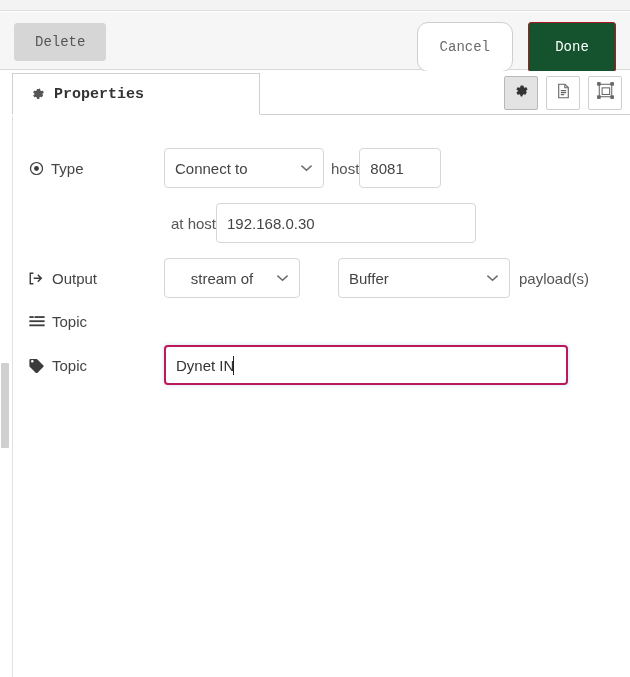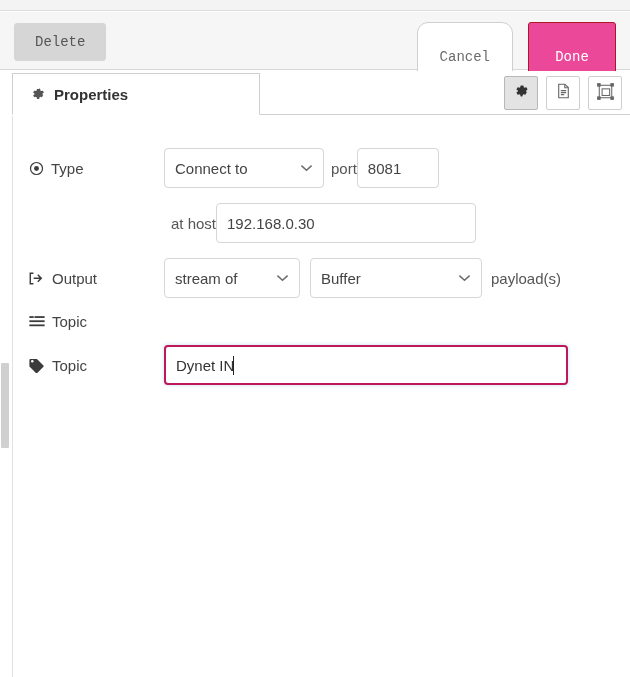--- a/index.html
+++ b/index.html
@@ -67,7 +67,7 @@
     background: #ffffff;
     border: 1px solid #cfcfcf;
     color: #6b6b6b;
-    padding: 27px 22px;
+    padding: 17px 22px;
     border-radius: 11px;
     min-width: 88px;
   }

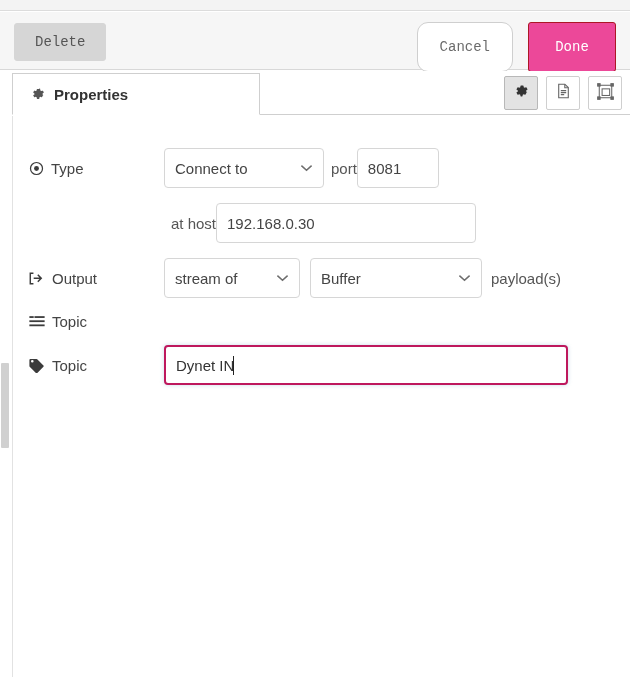--- a/index.html
+++ b/index.html
@@ -72,7 +72,7 @@
     min-width: 88px;
   }
   .btn-done {
-    background: #ec4899;
+    background: #14532d;
     border: 1px solid #ad1625;
     color: #ffffff;
     padding: 11px 24px;

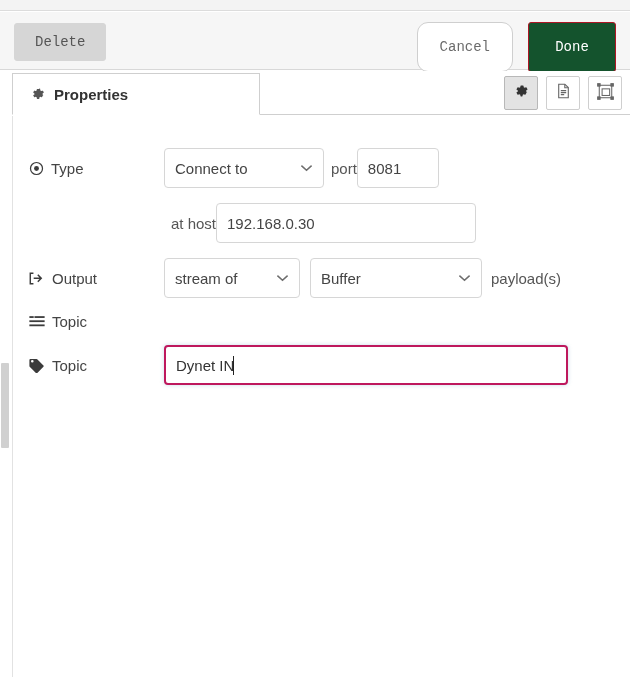--- a/index.html
+++ b/index.html
@@ -87,6 +87,7 @@
     width: 618px; height: 44px;
     background: #ffffff;
     border-bottom: 1px solid #cfcfcf;
+    font-family: Liberation Mono, monospace;
   }
   .tab {
     position: absolute;

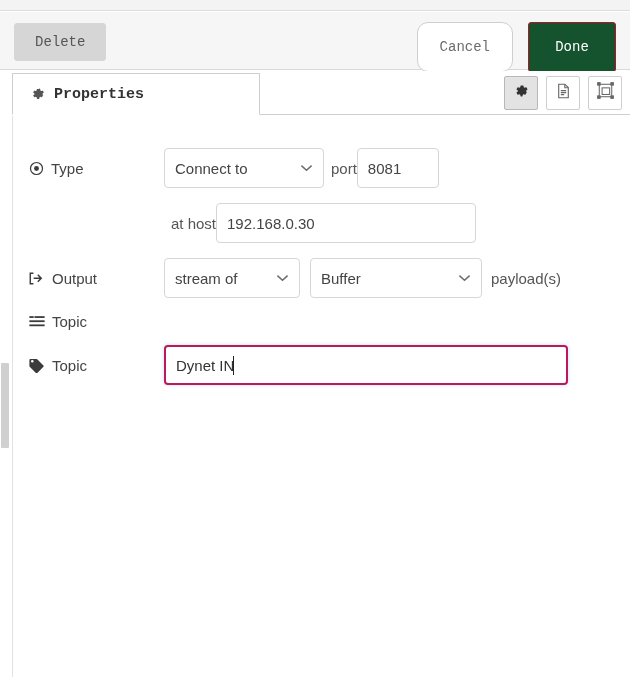--- a/index.html
+++ b/index.html
@@ -336,7 +336,7 @@
           </span>
         </span>
 
-        <span class="inline-label tight-right">port</span>
+        <span class="inline-label tight-right">host</span>
 
         <input class="ctl w-port" type="text" value="8081" style="">
       </div>

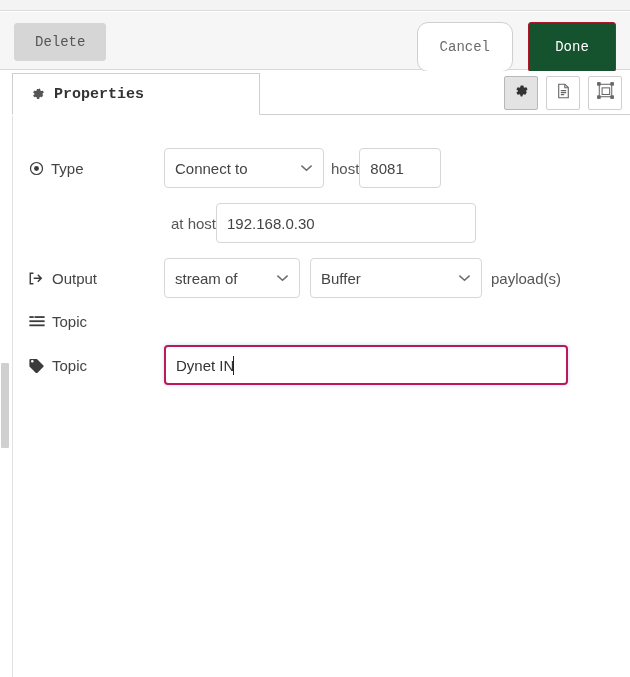--- a/index.html
+++ b/index.html
@@ -202,7 +202,7 @@
   .w-type   { width: 160px; }
   .w-port   { width: 82px;  }
   .w-host   { width: 260px; }
-  .w-stream { width: 136px; }
+  .w-stream { width: 136px; text-align: center; }
   .w-buffer { width: 172px; }
   .w-topic  { width: 404px; }
   .w-name   { width: 404px; }

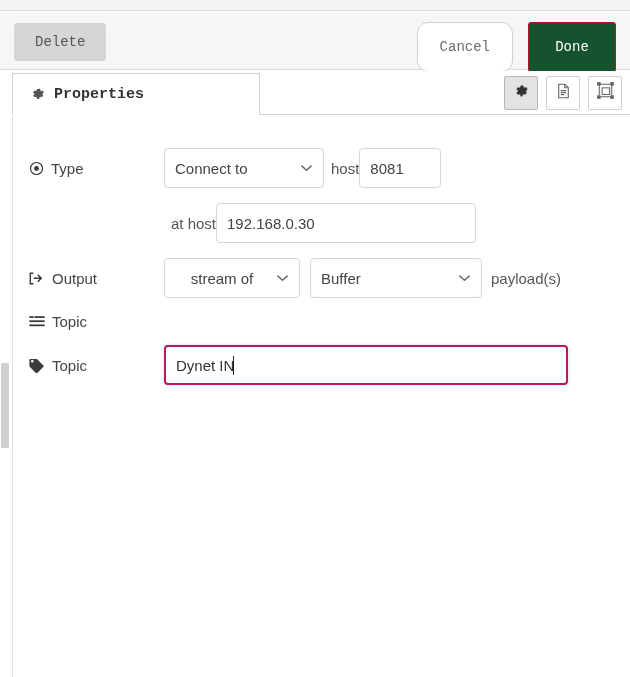--- a/index.html
+++ b/index.html
@@ -203,7 +203,7 @@
   .w-port   { width: 82px;  }
   .w-host   { width: 260px; }
   .w-stream { width: 136px; text-align: center; }
-  .w-buffer { width: 172px; }
+  .w-buffer { width: 172px; margin-left: 28px; }
   .w-topic  { width: 404px; }
   .w-name   { width: 404px; }
 

